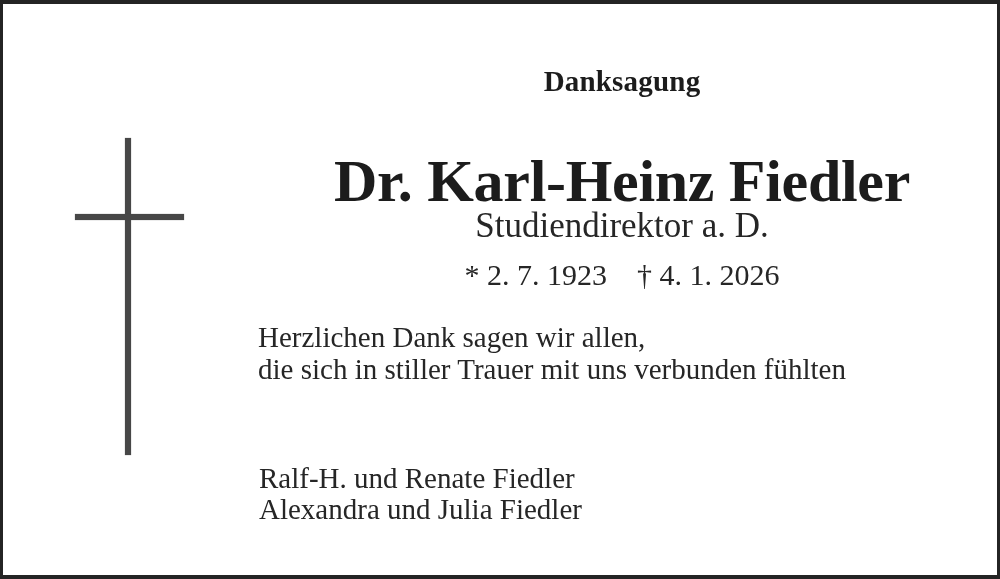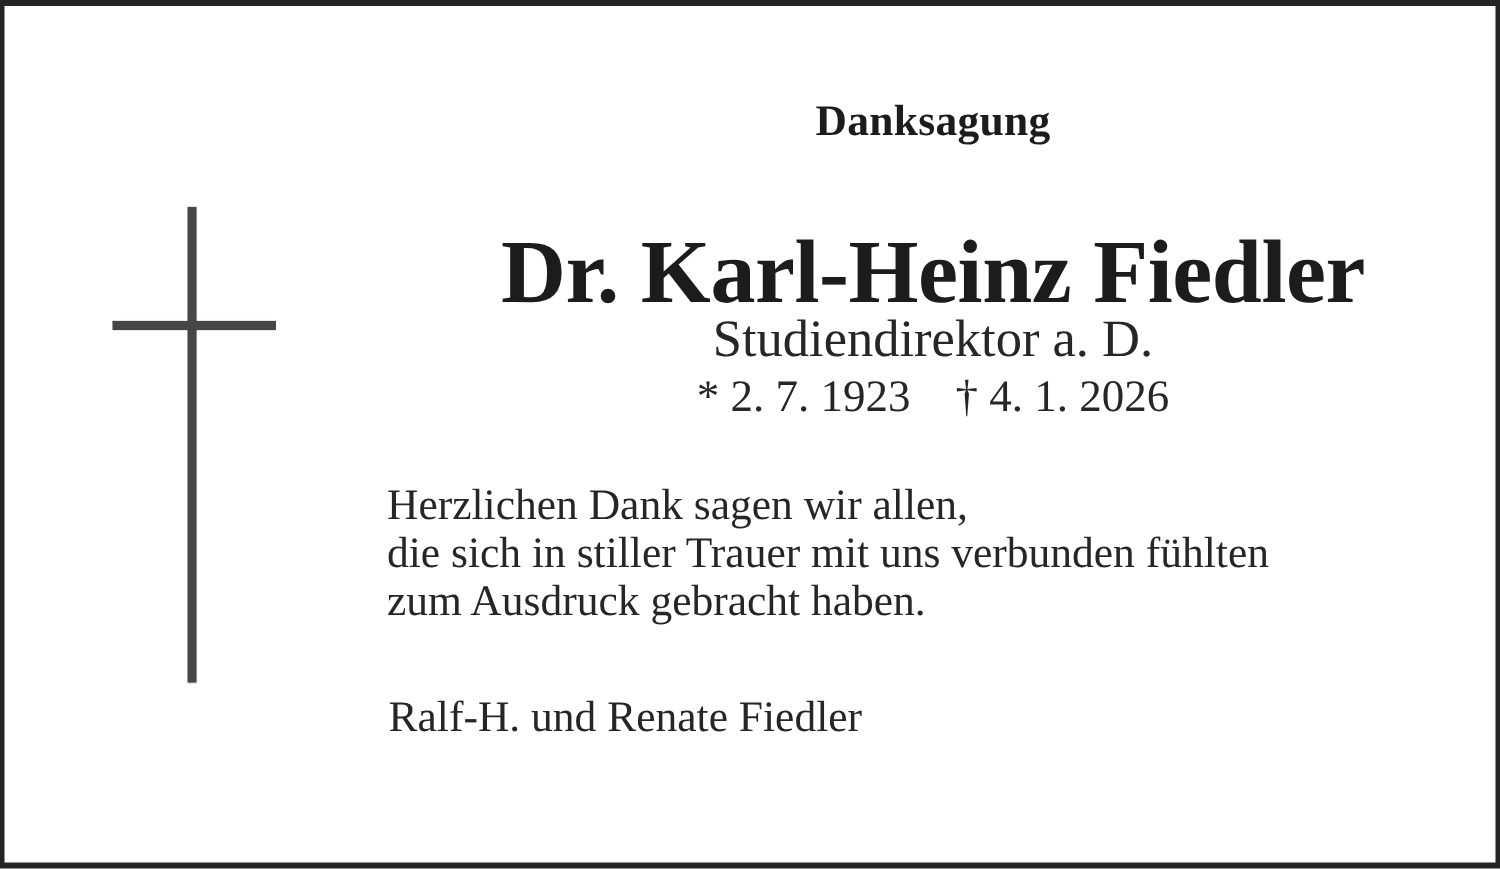--- a/index.html
+++ b/index.html
@@ -77,7 +77,7 @@
   }
 
   .life-dates {
-    top: 210px;
+    top: 220px;
     font-size: 30px;
     line-height: 1;
     color: var(--body-ink, #262626);

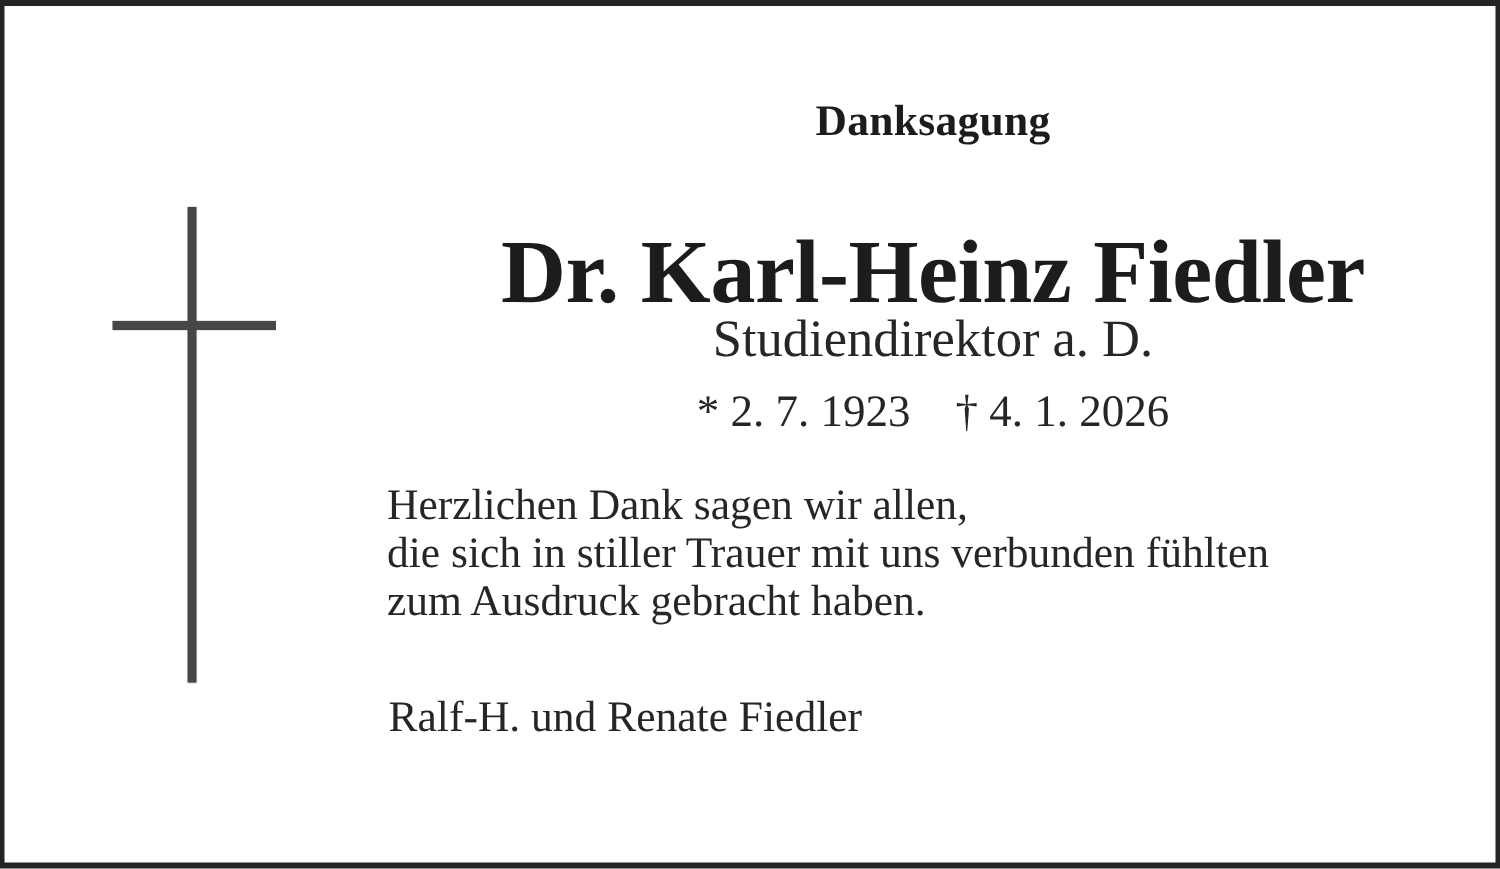--- a/index.html
+++ b/index.html
@@ -129,7 +129,6 @@
 <div class="thanks-message">
   <div>Herzlichen Dank sagen wir allen,</div>
   <div>die sich in stiller Trauer mit uns verbunden fühlten</div>
-  <div>zum Ausdruck gebracht haben.</div>
 </div>
 
 <div class="mourners">

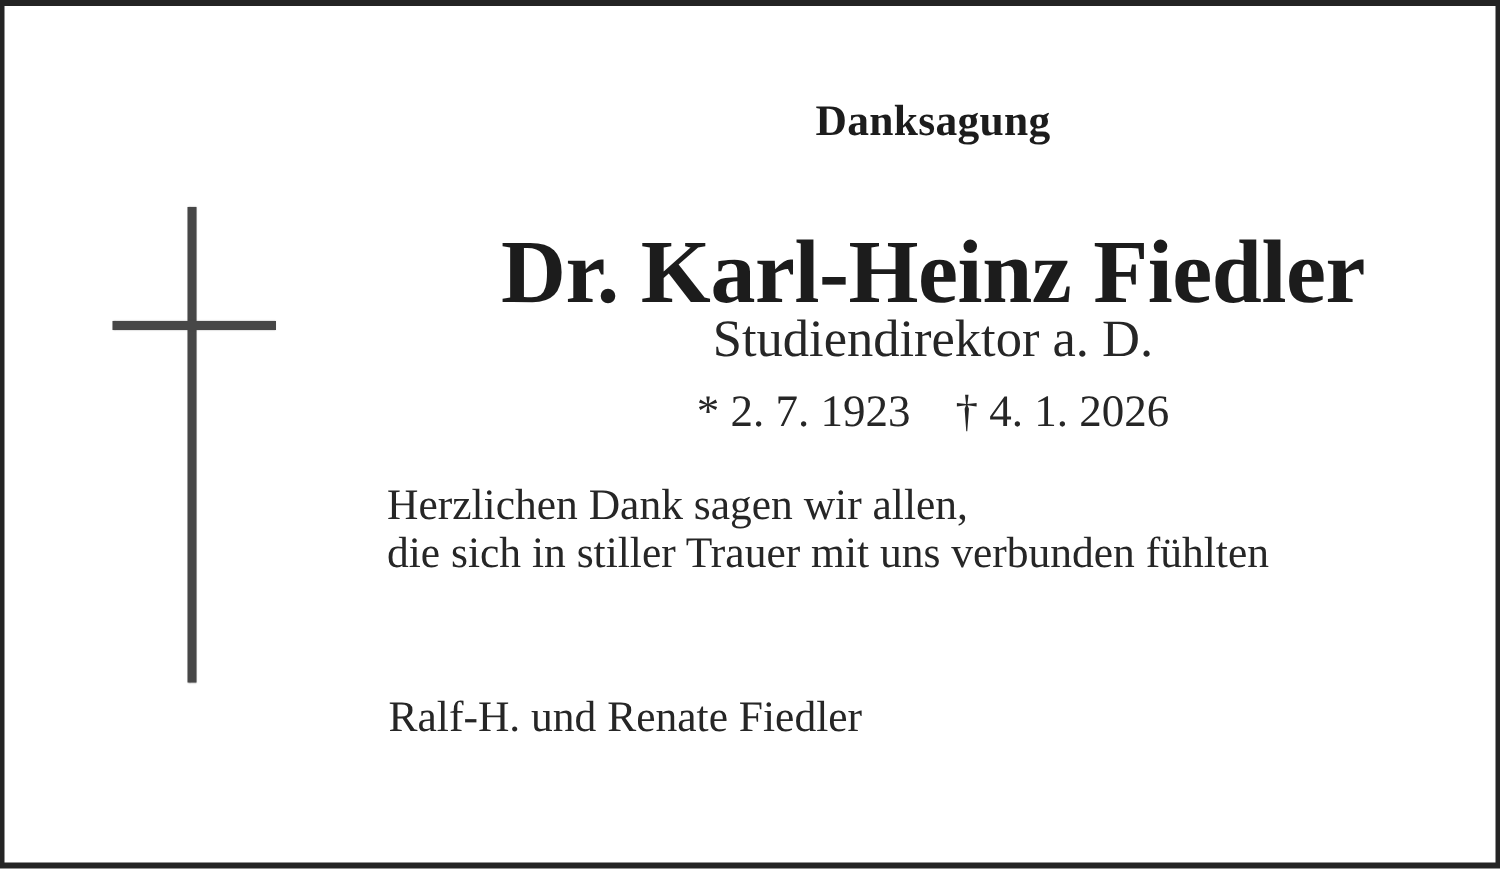--- a/index.html
+++ b/index.html
@@ -133,6 +133,7 @@
 
 <div class="mourners">
   <div>Ralf-H. und Renate Fiedler</div>
+  <div>Alexandra und Julia Fiedler</div>
 </div>
 
 </body></html>

